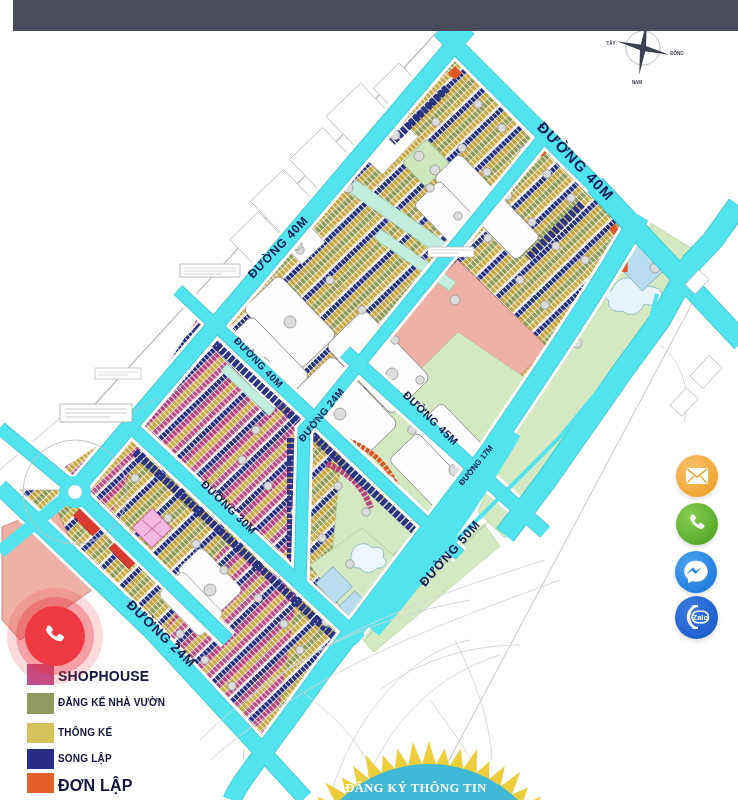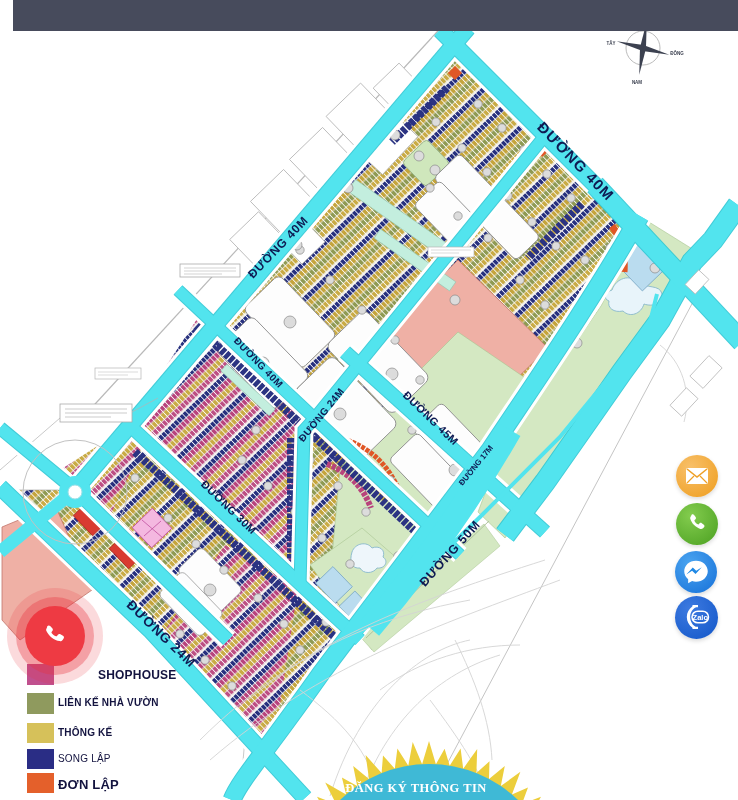--- a/index.html
+++ b/index.html
@@ -347,7 +347,7 @@
 <div style="position:absolute;left:27px;top:664px;">
 
   <div style="position:absolute;left:0;top:0;width:27px;height:21px;background:#c0508e;"></div>
-  <div style="position:absolute;left:31px;top:4px;font-size:12px;font-weight:bold;color:#13133f;white-space:nowrap;letter-spacing:0.2px;margin-left:40px;">SHOPHOUSE</div>
+  <div style="position:absolute;left:31px;top:4px;font-size:14px;font-weight:bold;color:#13133f;white-space:nowrap;letter-spacing:0.2px;">SHOPHOUSE</div>
 
   <div style="position:absolute;left:0;top:29px;width:27px;height:21px;background:#8f9a5e;"></div>
   <div style="position:absolute;left:31px;top:33px;font-size:10px;font-weight:bold;color:#13133f;white-space:nowrap;letter-spacing:0.2px;">LIÊN KẾ NHÀ VƯỜN</div>

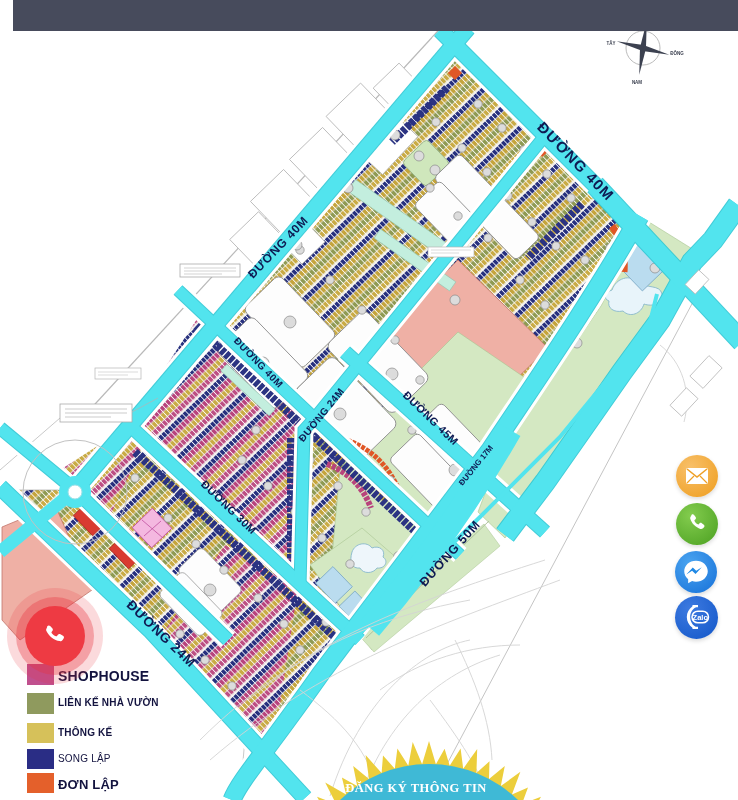--- a/index.html
+++ b/index.html
@@ -350,7 +350,7 @@
   <div style="position:absolute;left:31px;top:4px;font-size:14px;font-weight:bold;color:#13133f;white-space:nowrap;letter-spacing:0.2px;">SHOPHOUSE</div>
 
   <div style="position:absolute;left:0;top:29px;width:27px;height:21px;background:#8f9a5e;"></div>
-  <div style="position:absolute;left:31px;top:33px;font-size:10px;font-weight:bold;color:#13133f;white-space:nowrap;letter-spacing:0.2px;">LIÊN KẾ NHÀ VƯỜN</div>
+  <div style="position:absolute;left:31px;top:33px;font-size:10px;font-weight:bold;color:#13133f;white-space:nowrap;letter-spacing:0.2px;">ĐĂNG KẾ NHÀ VƯỜN</div>
 
   <div style="position:absolute;left:0;top:59px;width:27px;height:20px;background:#d6c15a;"></div>
   <div style="position:absolute;left:31px;top:63px;font-size:10px;font-weight:bold;color:#13133f;white-space:nowrap;letter-spacing:0.2px;">THÔNG KẾ</div>

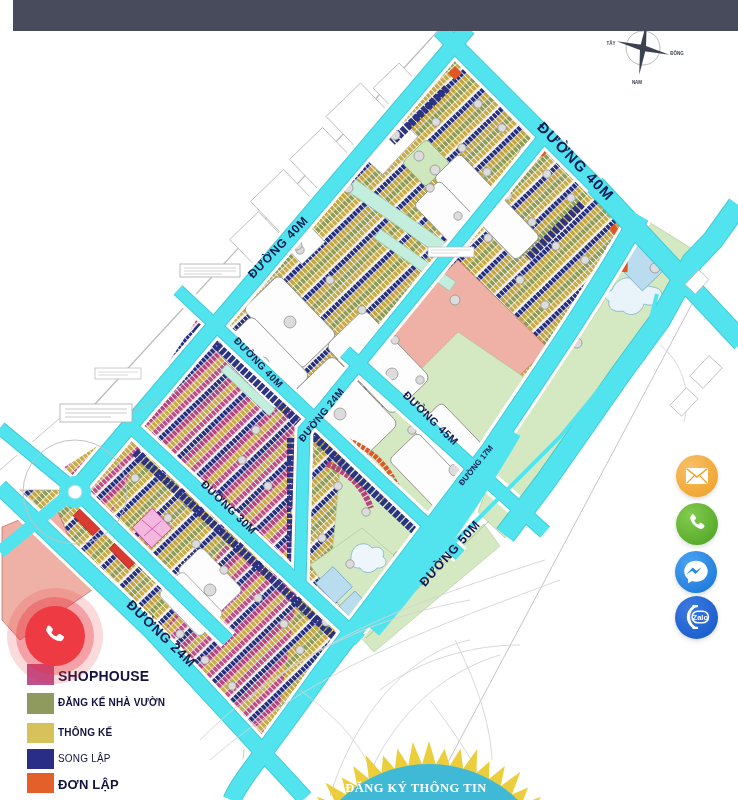--- a/index.html
+++ b/index.html
@@ -356,7 +356,7 @@
   <div style="position:absolute;left:31px;top:63px;font-size:10px;font-weight:bold;color:#13133f;white-space:nowrap;letter-spacing:0.2px;">THÔNG KẾ</div>
 
   <div style="position:absolute;left:0;top:85px;width:27px;height:20px;background:#2a2d85;"></div>
-  <div style="position:absolute;left:31px;top:89px;font-size:10px;font-weight:normal;color:#13133f;white-space:nowrap;letter-spacing:0.2px;">SONG LẬP</div>
+  <div style="position:absolute;left:31px;top:89px;font-size:10px;font-weight:bold;color:#13133f;white-space:nowrap;letter-spacing:0.2px;">SONG LẬP</div>
 
   <div style="position:absolute;left:0;top:109px;width:27px;height:20px;background:#e4602b;"></div>
   <div style="position:absolute;left:31px;top:113px;font-size:13px;font-weight:bold;color:#13133f;white-space:nowrap;letter-spacing:0.2px;">ĐƠN LẬP</div>

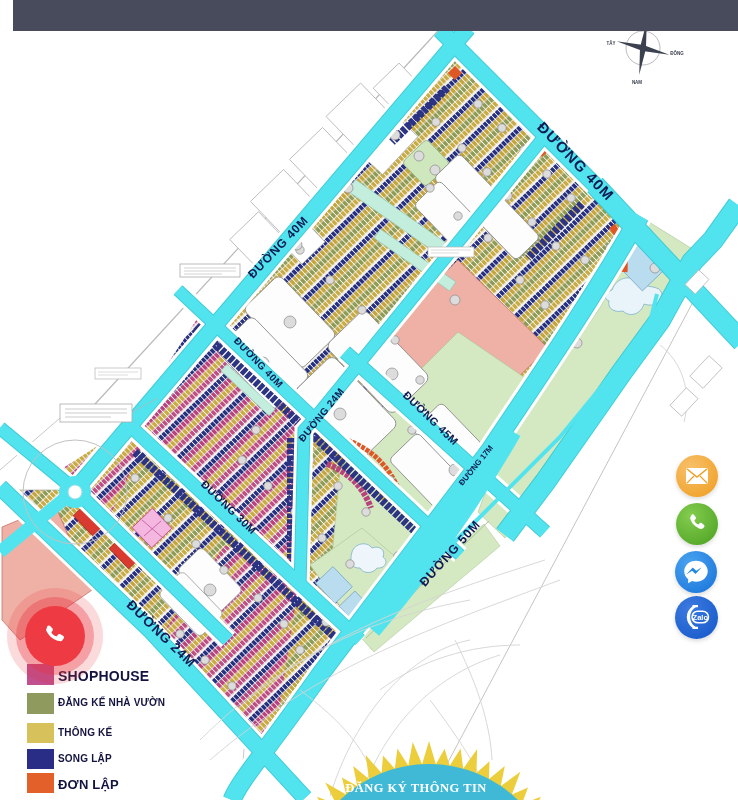--- a/index.html
+++ b/index.html
@@ -359,7 +359,7 @@
   <div style="position:absolute;left:31px;top:89px;font-size:10px;font-weight:bold;color:#13133f;white-space:nowrap;letter-spacing:0.2px;">SONG LẬP</div>
 
   <div style="position:absolute;left:0;top:109px;width:27px;height:20px;background:#e4602b;"></div>
-  <div style="position:absolute;left:31px;top:113px;font-size:13px;font-weight:bold;color:#13133f;white-space:nowrap;letter-spacing:0.2px;">ĐƠN LẬP</div>
+  <div style="position:absolute;left:31px;top:113px;font-size:16px;font-weight:bold;color:#13133f;white-space:nowrap;letter-spacing:0.2px;">ĐƠN LẬP</div>
 </div>
 
 

